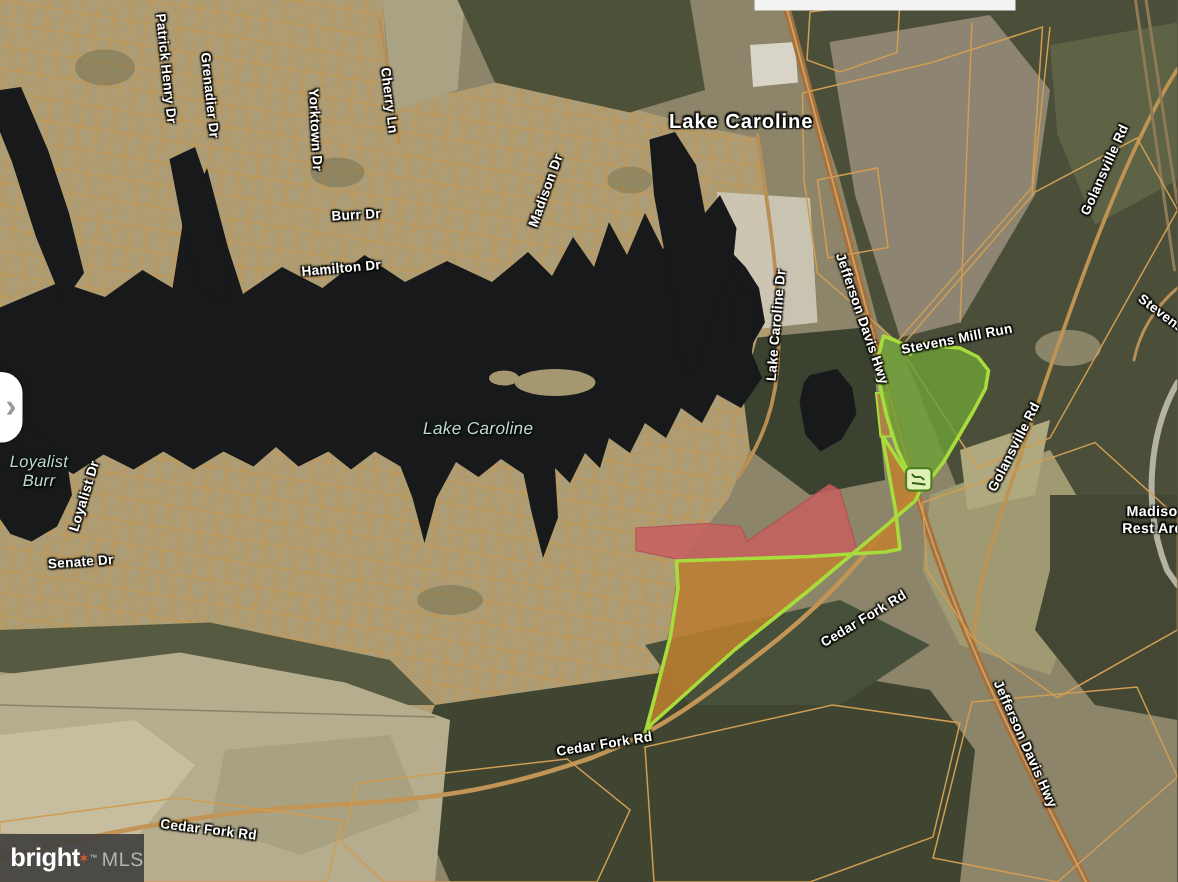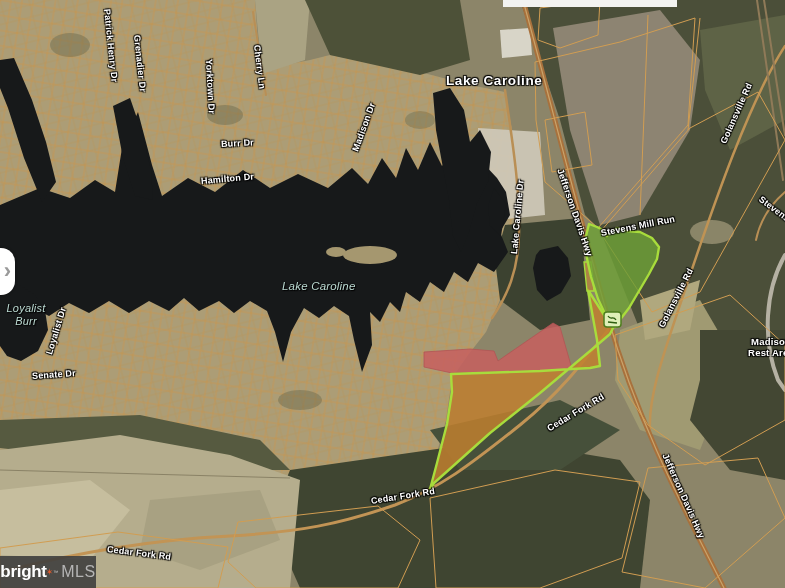--- a/index.html
+++ b/index.html
@@ -19,7 +19,7 @@
             border-radius:14px;box-shadow:0 0 3px rgba(0,0,0,.4);cursor:pointer;}
   #next-btn .chev{position:absolute;right:4px;top:10px;color:#9a9a9a;font-size:22px;font-weight:bold;}
   #logo{position:absolute;left:0;top:556px;width:96px;height:32px;background:rgba(60,60,60,.88);
-        display:flex;align-items:center;justify-content:center;}
+        display:flex;align-items:center;justify-content:flex-end;}
   #logo .b{color:#fff;font-size:17px;font-weight:bold;letter-spacing:-.3px;}
   #logo .star{color:#e05a2b;font-size:9px;vertical-align:6px;margin-left:-1px;}
   #logo .tm{color:#cfcfcf;font-size:5px;vertical-align:8px;}

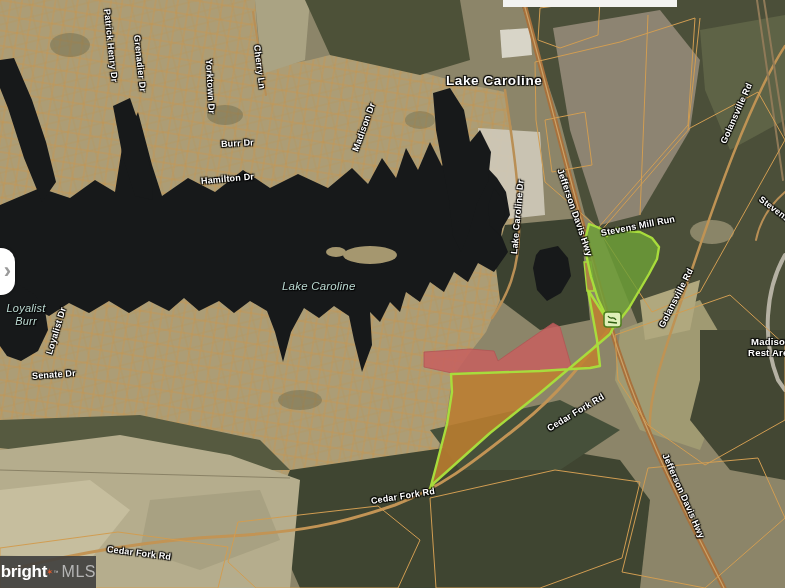--- a/index.html
+++ b/index.html
@@ -23,7 +23,7 @@
   #logo .b{color:#fff;font-size:17px;font-weight:bold;letter-spacing:-.3px;}
   #logo .star{color:#e05a2b;font-size:9px;vertical-align:6px;margin-left:-1px;}
   #logo .tm{color:#cfcfcf;font-size:5px;vertical-align:8px;}
-  #logo .mls{color:#b5b5b5;font-size:16px;margin-left:3px;letter-spacing:.5px;}
+  #logo .mls{color:#b5b5b5;font-size:13px;margin-left:3px;letter-spacing:.5px;}
 </style>
 </head>
 <body>

